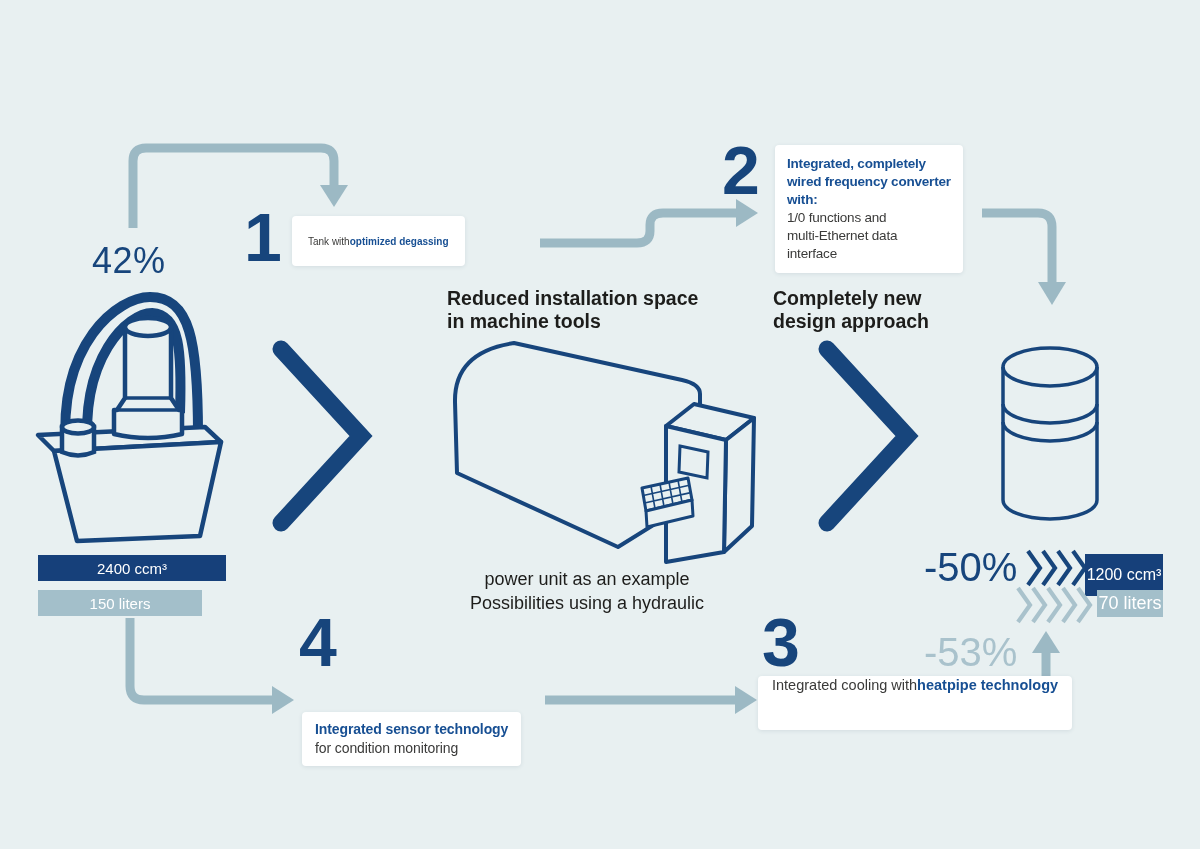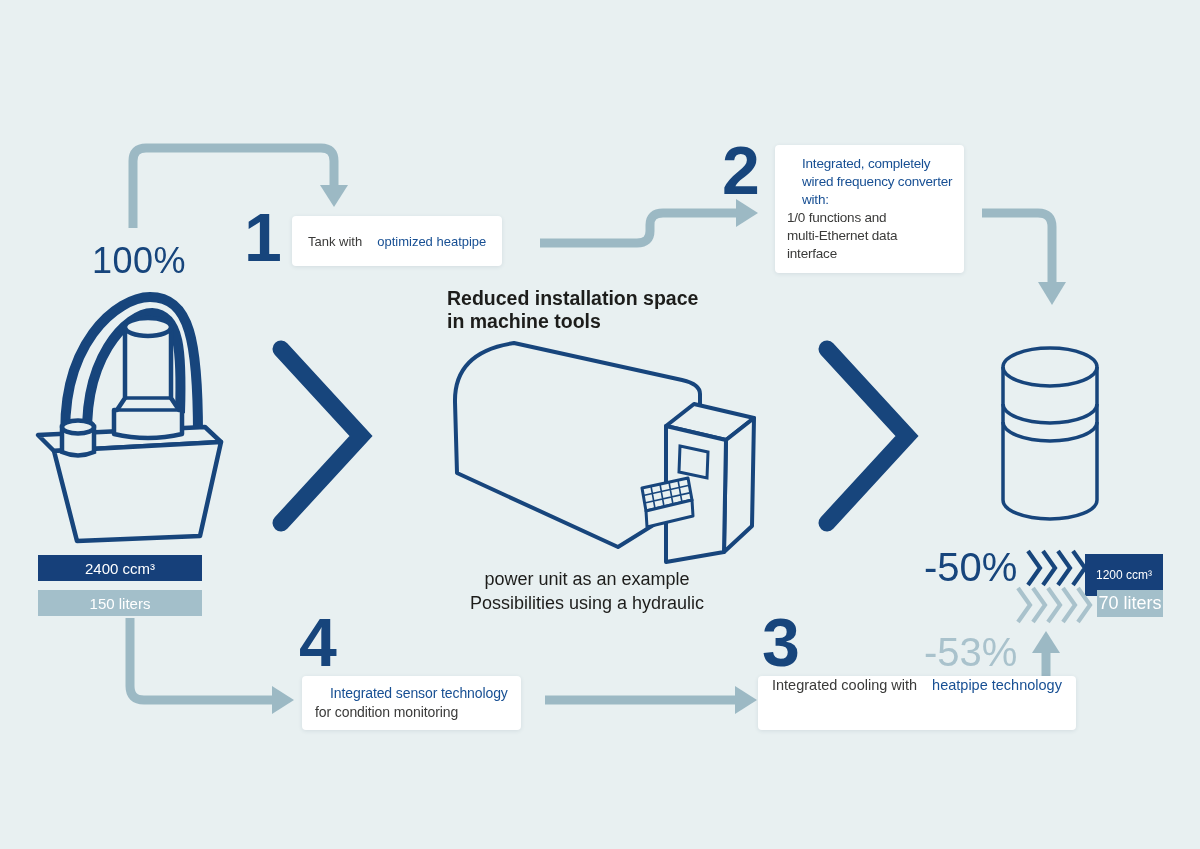--- a/index.html
+++ b/index.html
@@ -19,7 +19,7 @@
   .step-num{font-size:68px;font-weight:bold;color:var(--navy);line-height:1;}
 
   .card{background:var(--card);border-radius:4px;box-shadow:0 1px 4px rgba(30,60,90,.10);color:var(--text-dark);}
-  .card .b{color:var(--bold-blue);font-weight:normal;margin-left:15px;}
+  .card .b{color:var(--bold-blue);font-weight:bold;}
   .card .n{color:var(--text-dark);}
   .line{white-space:nowrap;}
 

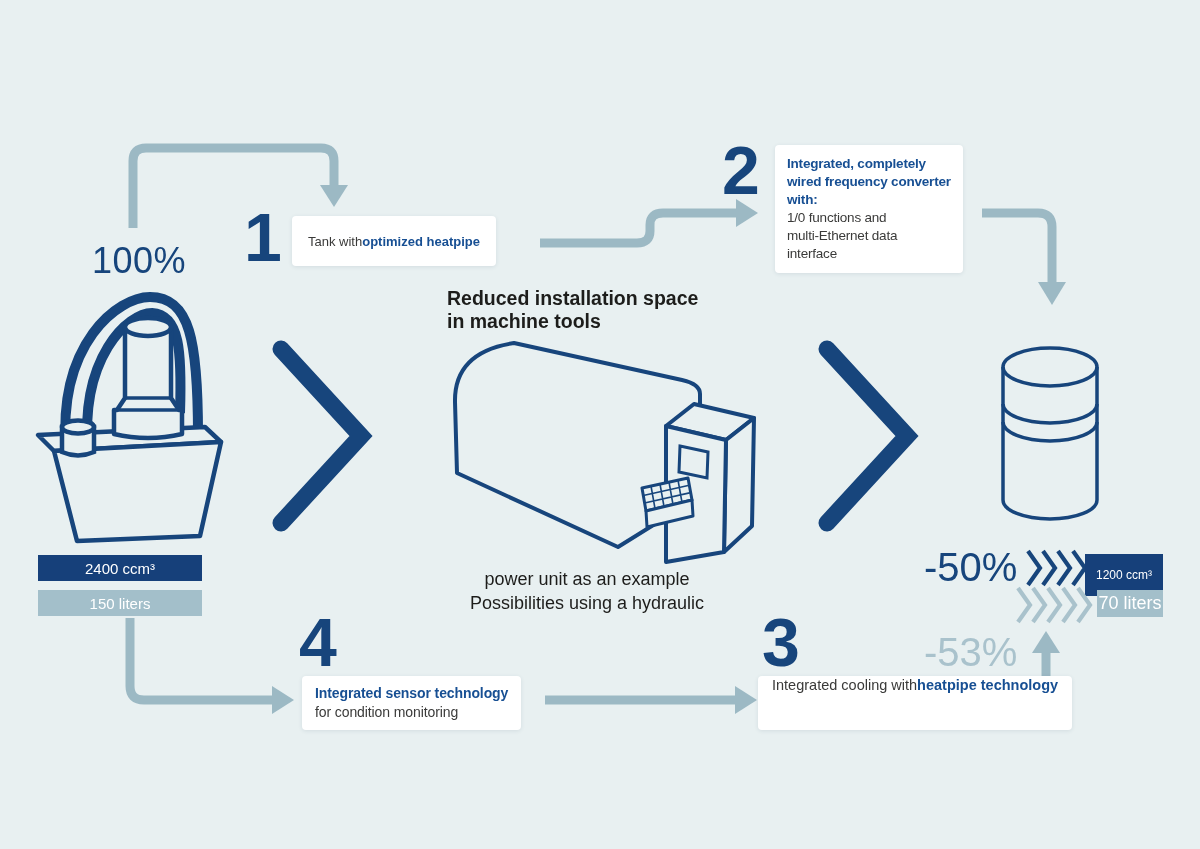--- a/index.html
+++ b/index.html
@@ -122,7 +122,7 @@
     <path class="st-navy" style="stroke-width:3.5" d="M8,82 A47,19 0 0 0 102,82"></path>
   </svg>
 
-  <div class="abs pct-big" style="left:92px;top:240px">100%</div>
+  <div class="abs pct-big" style="left:92px;top:240px">42%</div>
   <div class="abs badge badge-navy" style="left:38px;top:555px;width:164px;height:26px">2400 ccm³</div>
   <div class="abs badge badge-light" style="left:38px;top:590px;width:164px;height:26px">150 liters</div>
 

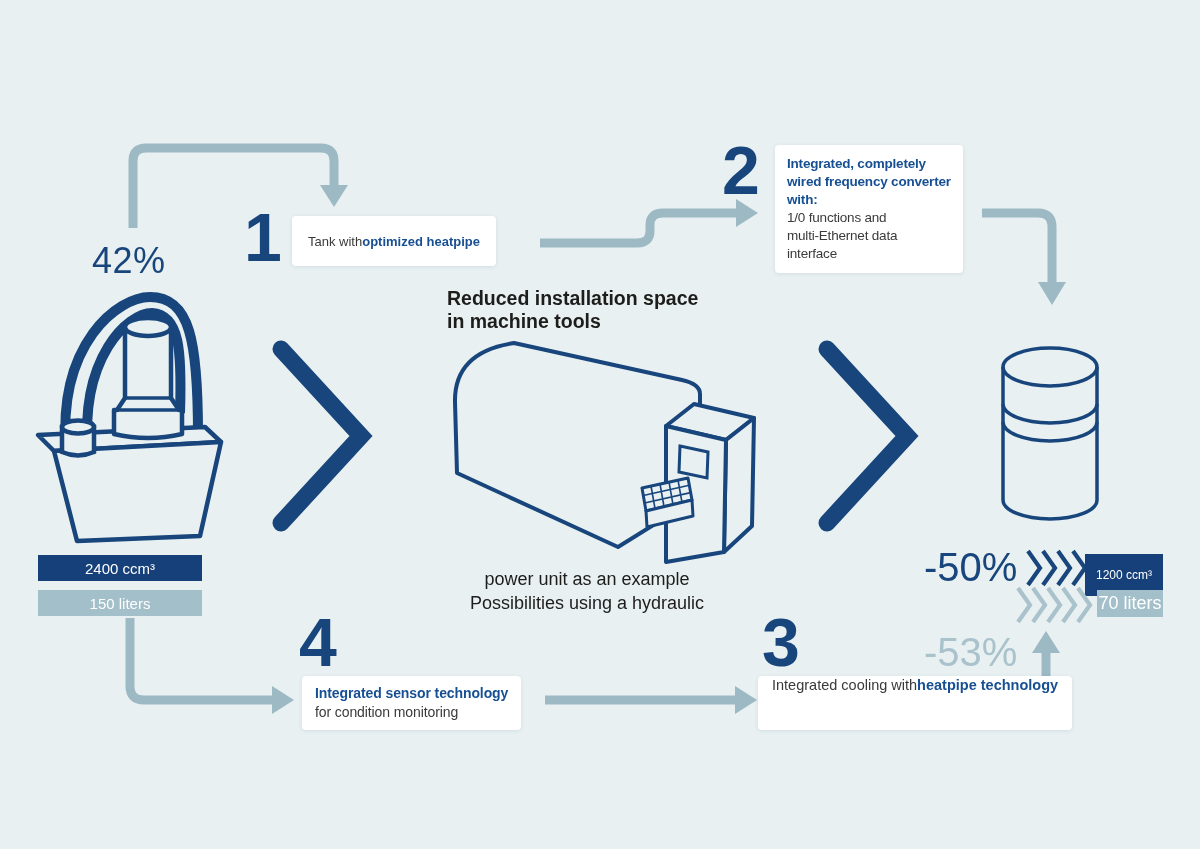--- a/index.html
+++ b/index.html
@@ -23,7 +23,7 @@
   .card .n{color:var(--text-dark);}
   .line{white-space:nowrap;}
 
-  .box1{left:292px;top:216px;height:50px;display:flex;align-items:center;padding:0 16px;font-size:13px;white-space:nowrap;}
+  .box1{left:292px;top:216px;height:50px;display:flex;align-items:center;padding:0 16px;font-size:10px;white-space:nowrap;}
   .box2{left:775px;top:145px;padding:10px 12px;font-size:13.5px;line-height:18px;letter-spacing:-.2px;}
   .box3{left:758px;top:676px;height:54px;display:flex;justify-content:center;padding:0 14px;font-size:14.5px;line-height:19px;}
   .box4{left:302px;top:676px;height:54px;display:flex;flex-direction:column;justify-content:center;padding:0 13px;font-size:14px;line-height:19px;letter-spacing:-.1px;}

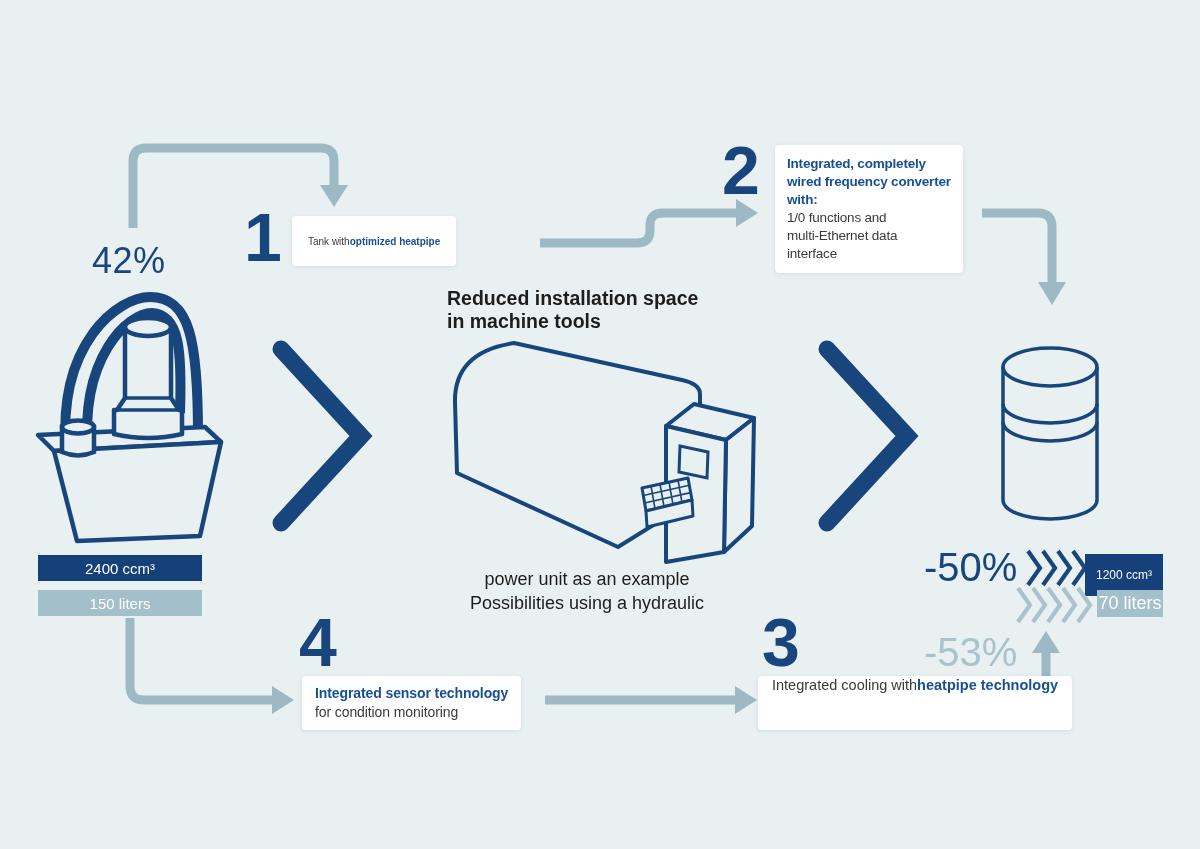--- a/index.html
+++ b/index.html
@@ -129,7 +129,7 @@
   <div class="abs step-num" style="left:244px;top:203px">1</div>
   <div class="abs card box1">
     <span class="n">Tank with </span>
-      <span class="b">optimized heatpipe</span>
+      <span class="b">optimized degassing</span>
   </div>
 
   <div class="abs step-num" style="left:722px;top:136px">2</div>

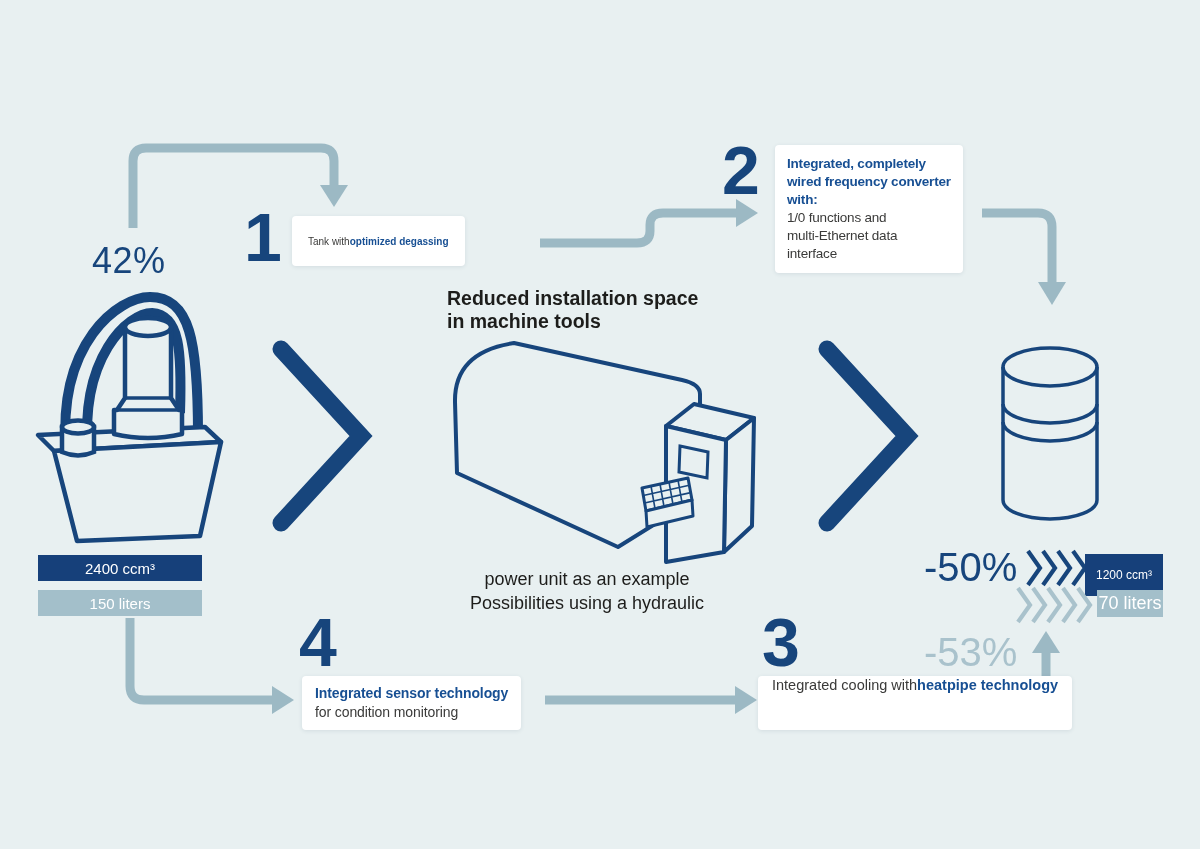--- a/index.html
+++ b/index.html
@@ -146,6 +146,10 @@
     <div class="line">Reduced installation space</div>
     <div class="line">in machine tools</div>
   </div>
+  <div class="abs heading" style="left:773px;top:287px;width:180px">
+    <div class="line">Completely new</div>
+    <div class="line">design approach</div>
+  </div>
   <div class="abs caption" style="left:447px;top:567px;width:280px">
     <div class="line">power unit as an example</div>
     <div class="line">Possibilities using a hydraulic</div>

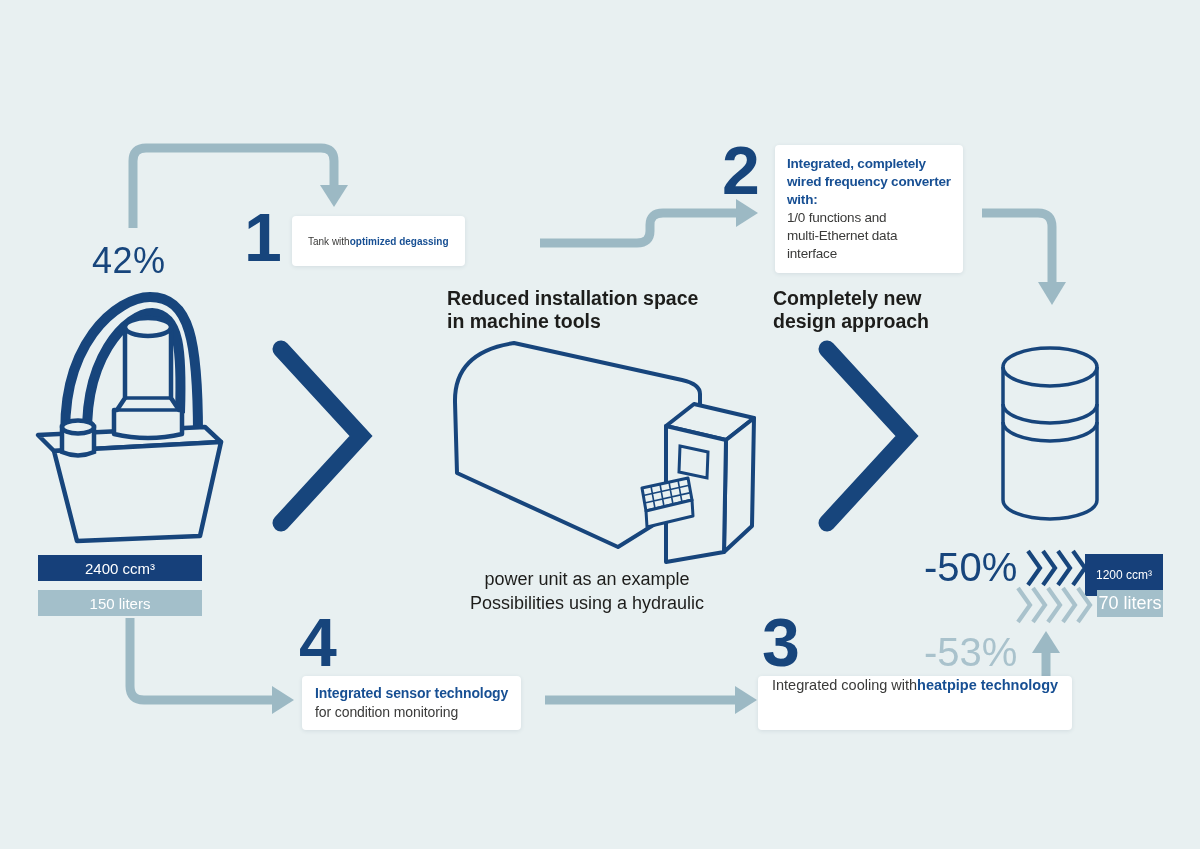--- a/index.html
+++ b/index.html
@@ -123,7 +123,7 @@
   </svg>
 
   <div class="abs pct-big" style="left:92px;top:240px">42%</div>
-  <div class="abs badge badge-navy" style="left:38px;top:555px;width:164px;height:26px">2400 ccm³</div>
+  <div class="abs badge badge-navy" style="left:38px;top:555px;width:188px;height:26px">2400 ccm³</div>
   <div class="abs badge badge-light" style="left:38px;top:590px;width:164px;height:26px">150 liters</div>
 
   <div class="abs step-num" style="left:244px;top:203px">1</div>

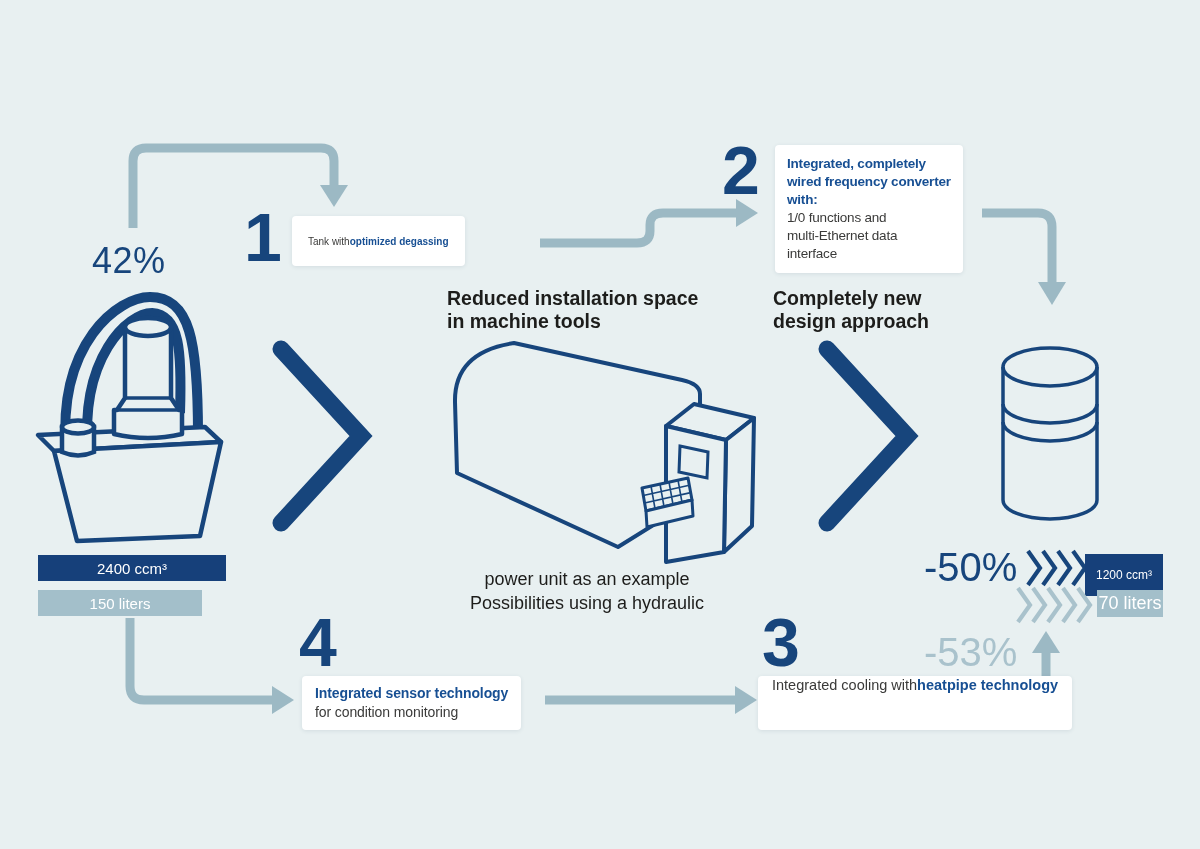--- a/index.html
+++ b/index.html
@@ -182,7 +182,7 @@
         <path d="M2 2 L14 19 L2 36" fill="none" stroke="#17457C" stroke-width="4.2"></path>
       </svg>
     </div>
-  <div class="abs badge badge-navy" style="left:1085px;top:554px;width:78px;height:42px;font-size:12px">1200 ccm³</div>
+  <div class="abs badge badge-navy" style="left:1085px;top:554px;width:78px;height:42px;font-size:16px">1200 ccm³</div>
 
   <div class="abs stat-pct light" style="left:924px;top:584px">-53%</div>
   <div class="abs chevrons" style="left:1016px;top:586px">

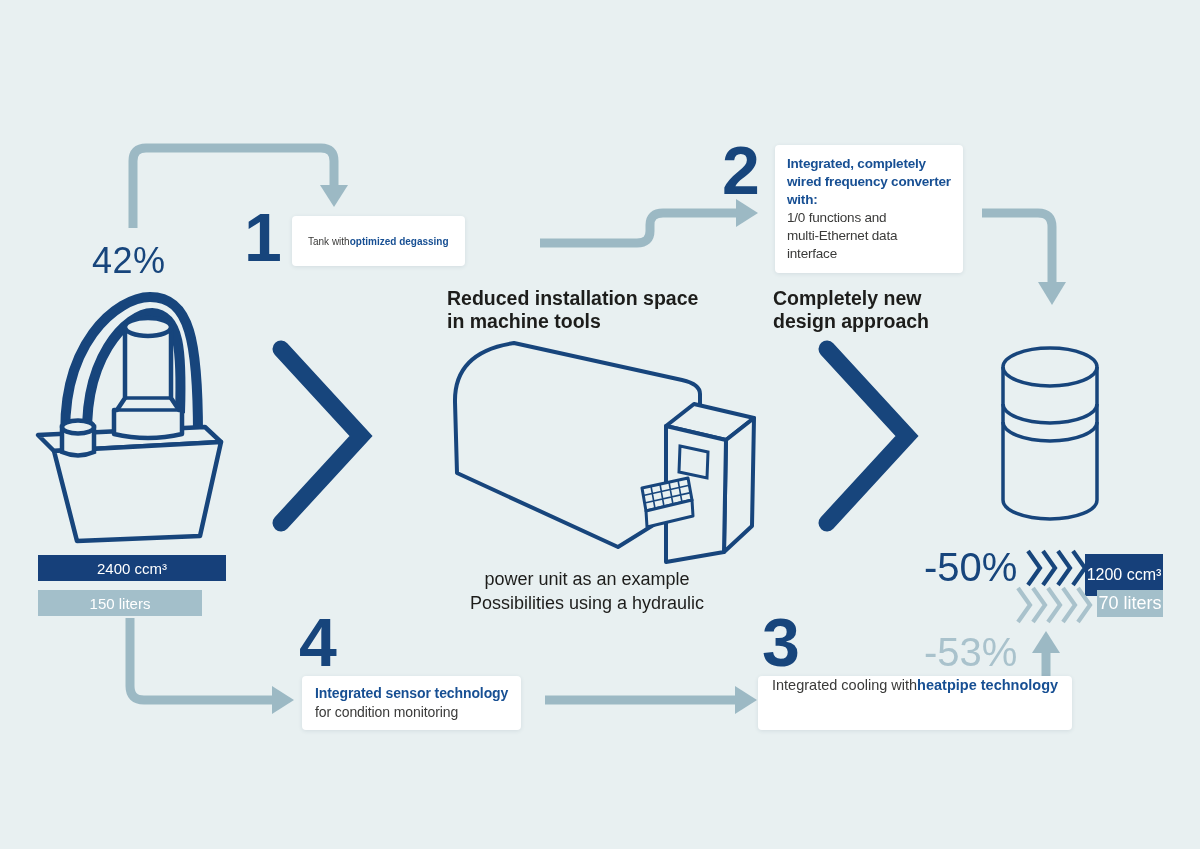--- a/index.html
+++ b/index.html
@@ -26,7 +26,7 @@
   .box1{left:292px;top:216px;height:50px;display:flex;align-items:center;padding:0 16px;font-size:10px;white-space:nowrap;}
   .box2{left:775px;top:145px;padding:10px 12px;font-size:13.5px;line-height:18px;letter-spacing:-.2px;}
   .box3{left:758px;top:676px;height:54px;display:flex;justify-content:center;padding:0 14px;font-size:14.5px;line-height:19px;}
-  .box4{left:302px;top:676px;height:54px;display:flex;flex-direction:column;justify-content:center;padding:0 13px;font-size:14px;line-height:19px;letter-spacing:-.1px;}
+  .box4{left:302px;top:712px;height:54px;display:flex;flex-direction:column;justify-content:center;padding:0 13px;font-size:14px;line-height:19px;letter-spacing:-.1px;}
 
   .heading{font-weight:bold;font-size:19.5px;line-height:1.2;color:var(--heading);}
   .caption{font-size:18px;line-height:1.35;color:var(--heading);text-align:center;}

